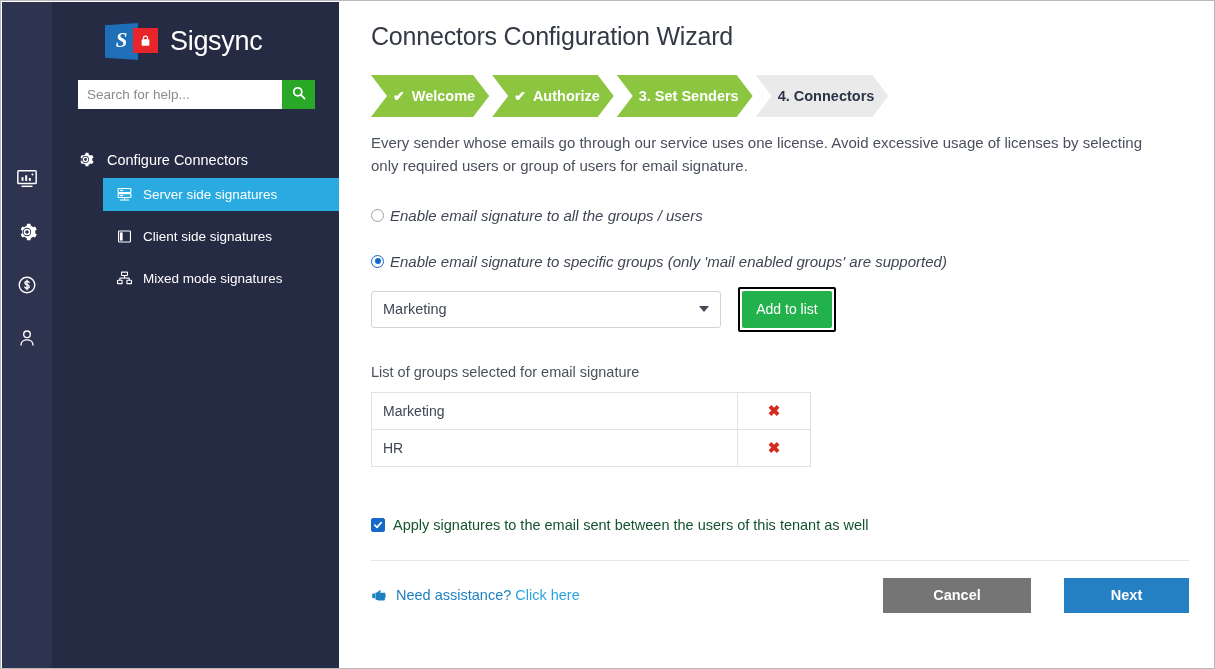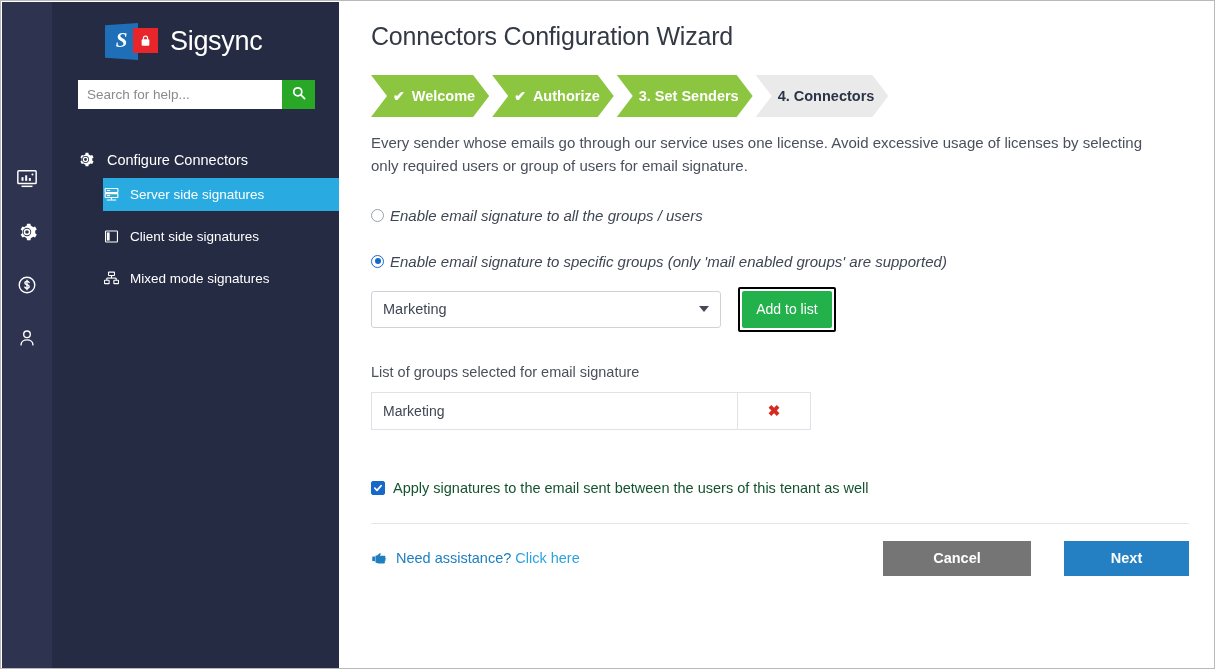--- a/index.html
+++ b/index.html
@@ -128,6 +128,7 @@
     height: 33px;
     margin-left: 51px;
     width: 236px;
+    padding-left: 13px;
     cursor: pointer;
     margin-top: 9px;
   }

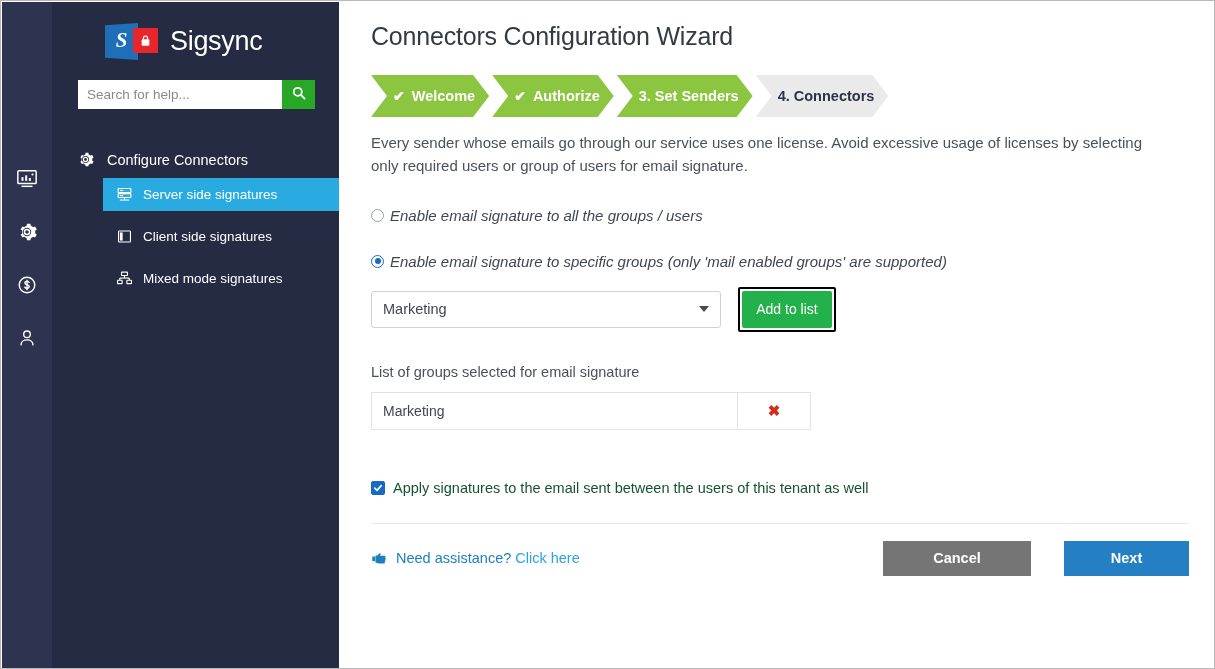--- a/index.html
+++ b/index.html
@@ -535,6 +535,12 @@
             <span class="del-x">✖</span>
           </td>
         </tr>
+        <tr>
+          <td>HR</td>
+          <td class="del">
+            <span class="del-x">✖</span>
+          </td>
+        </tr>
       </tbody>
     </table>
 

